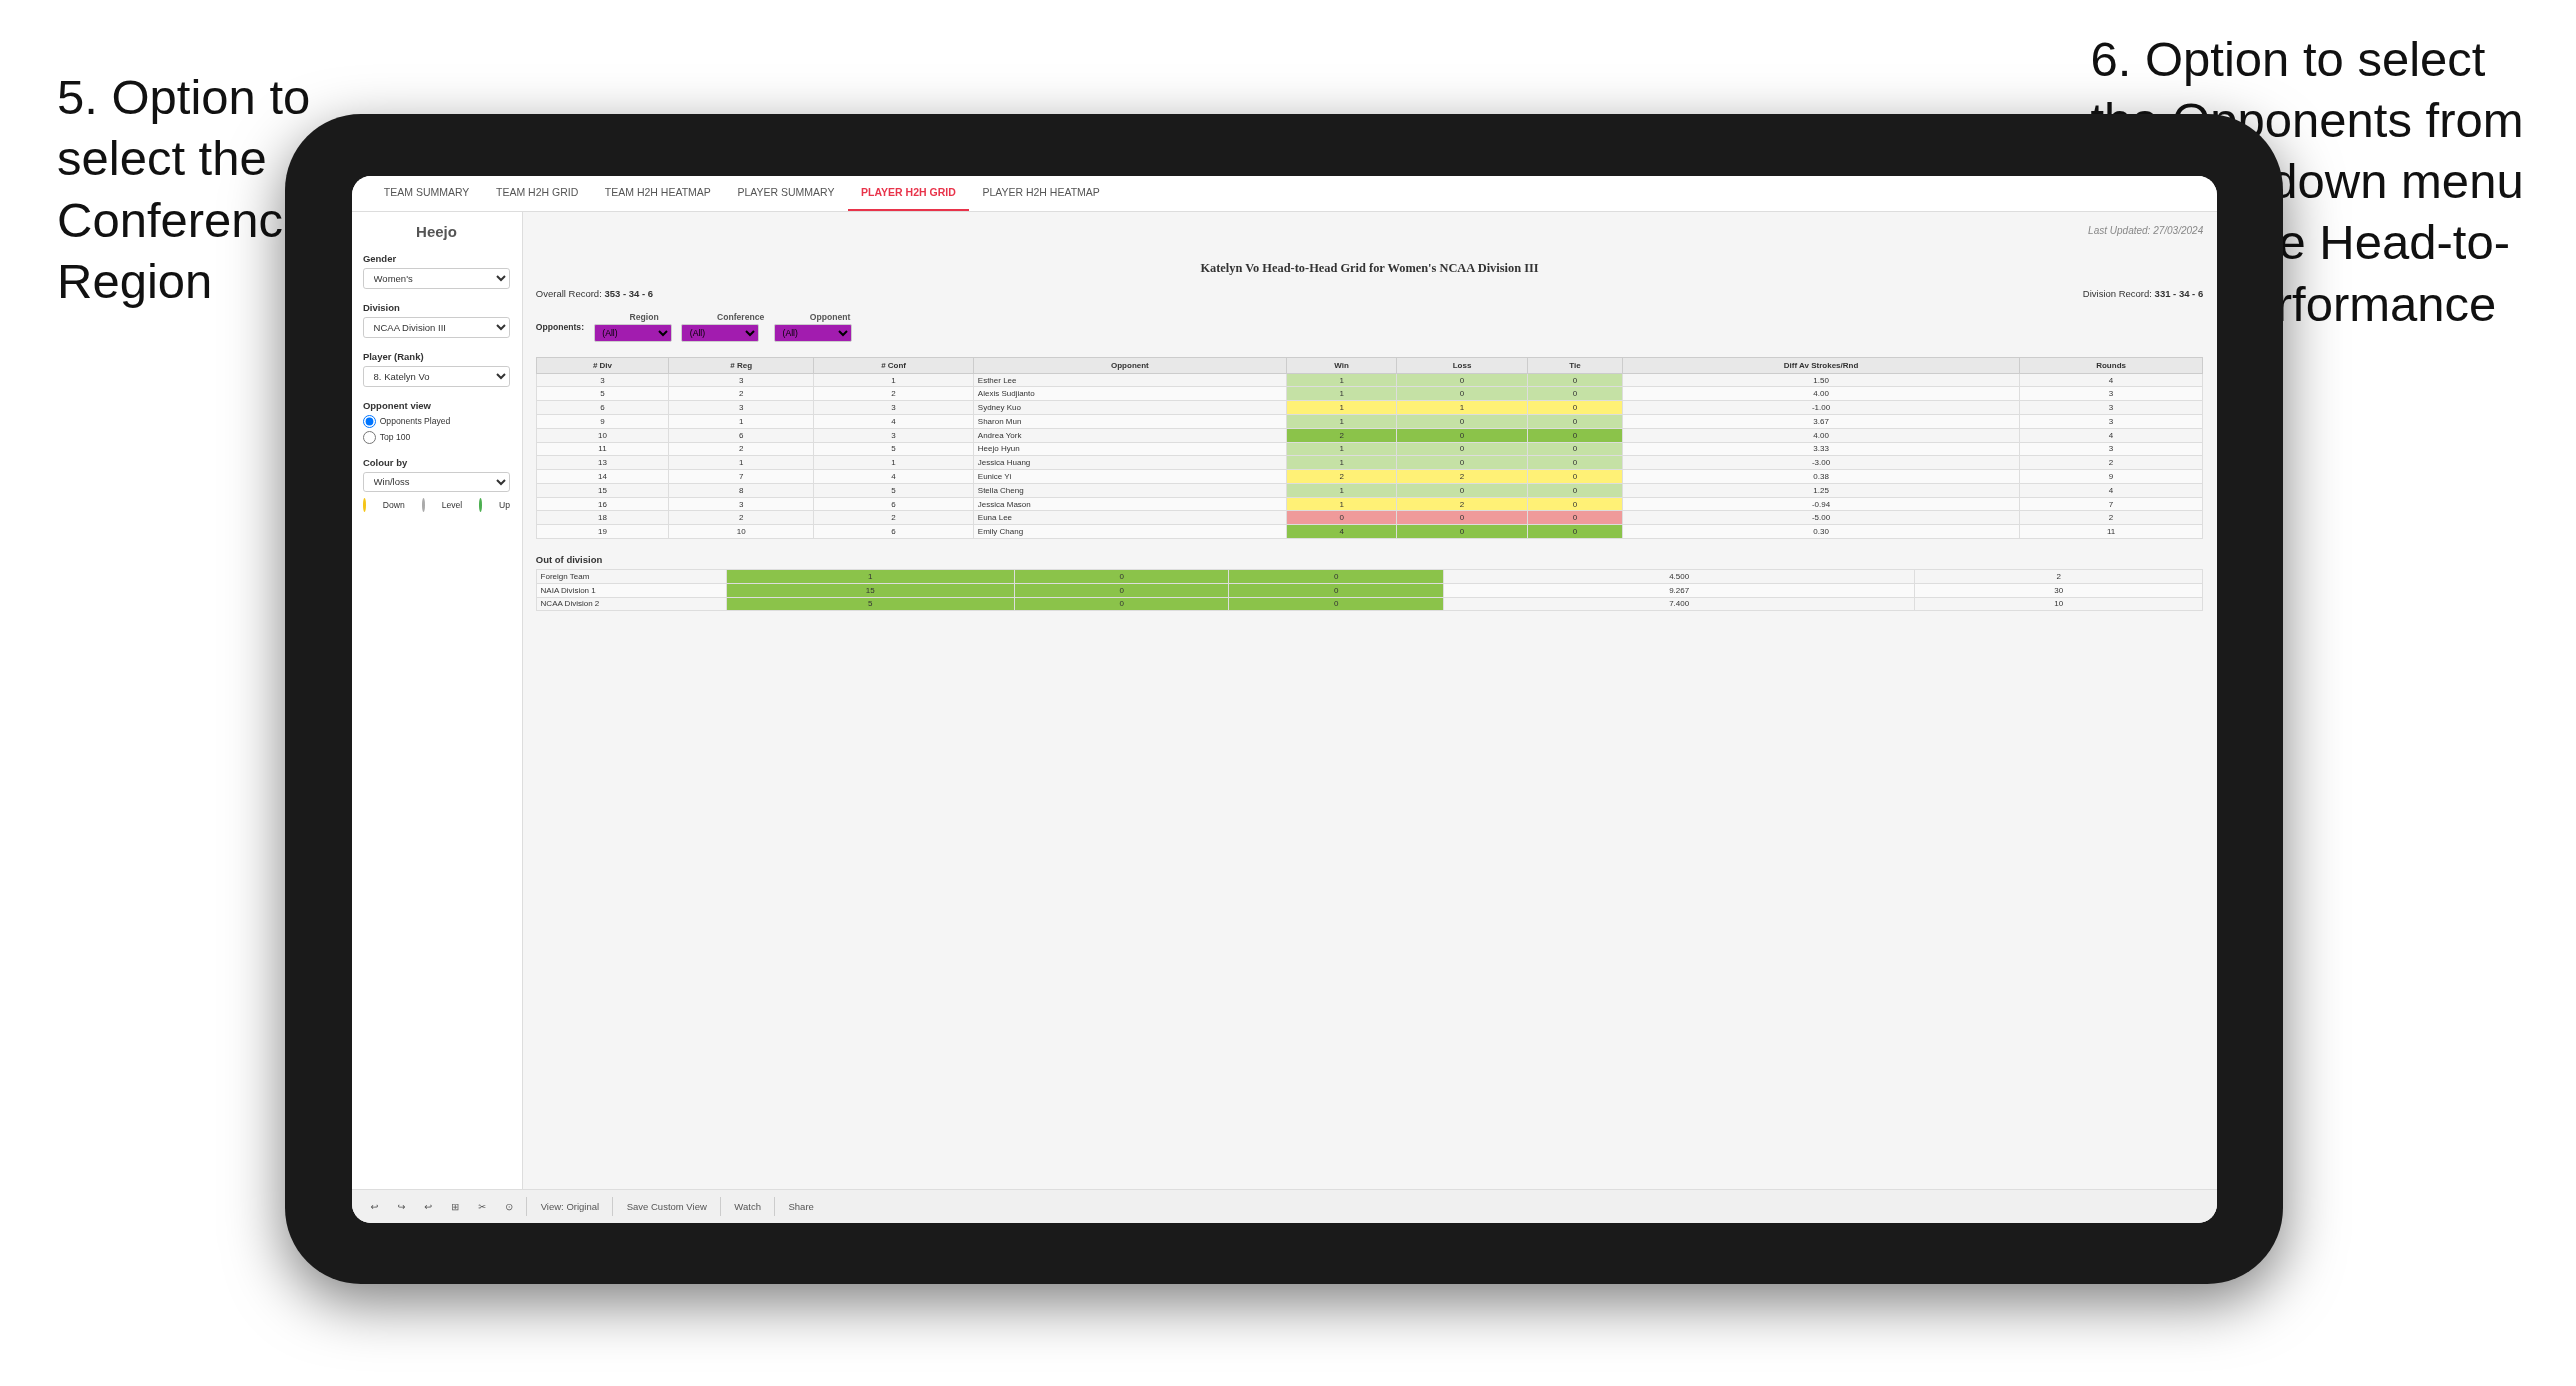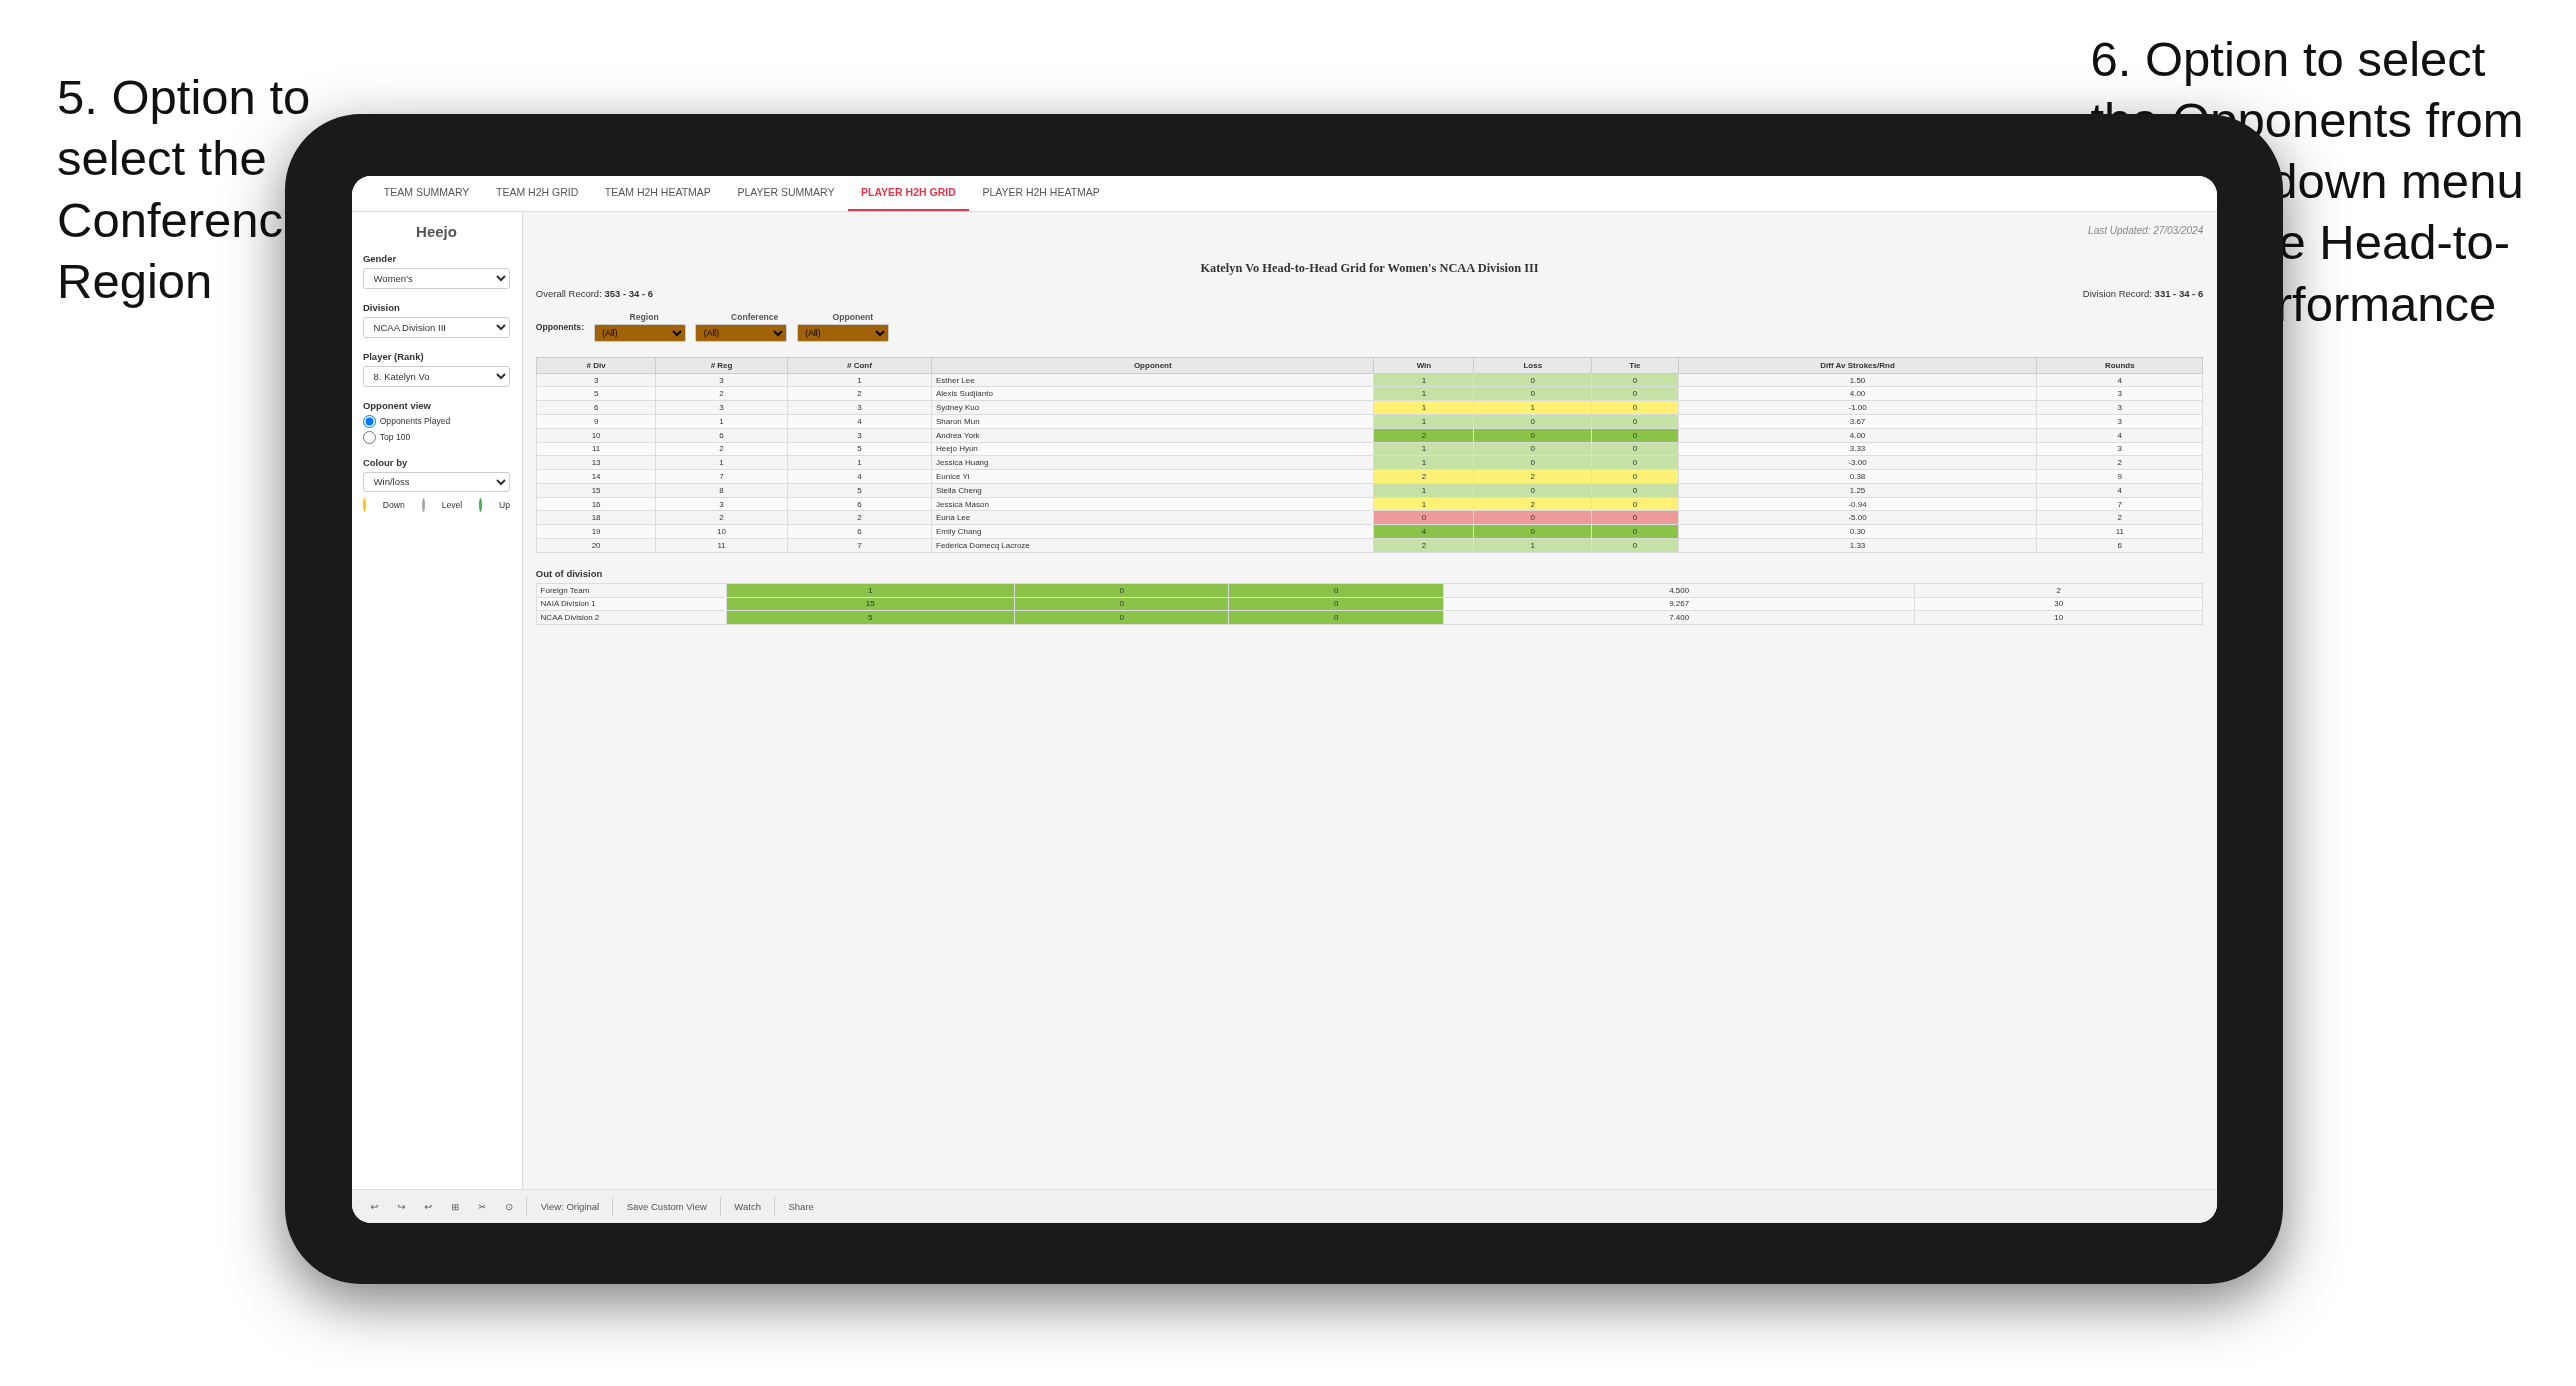--- a/index.html
+++ b/index.html
@@ -263,8 +263,8 @@
       padding: 1.9px 3.8px;
       border: 1px solid #ccc;
       border-radius: 1.9px;
-      width: 92px;
-      background: #a16207;
+      width: 78px;
+      background: #a21caf;
     }
     .opponents-label {
       font-size: 8.6px;

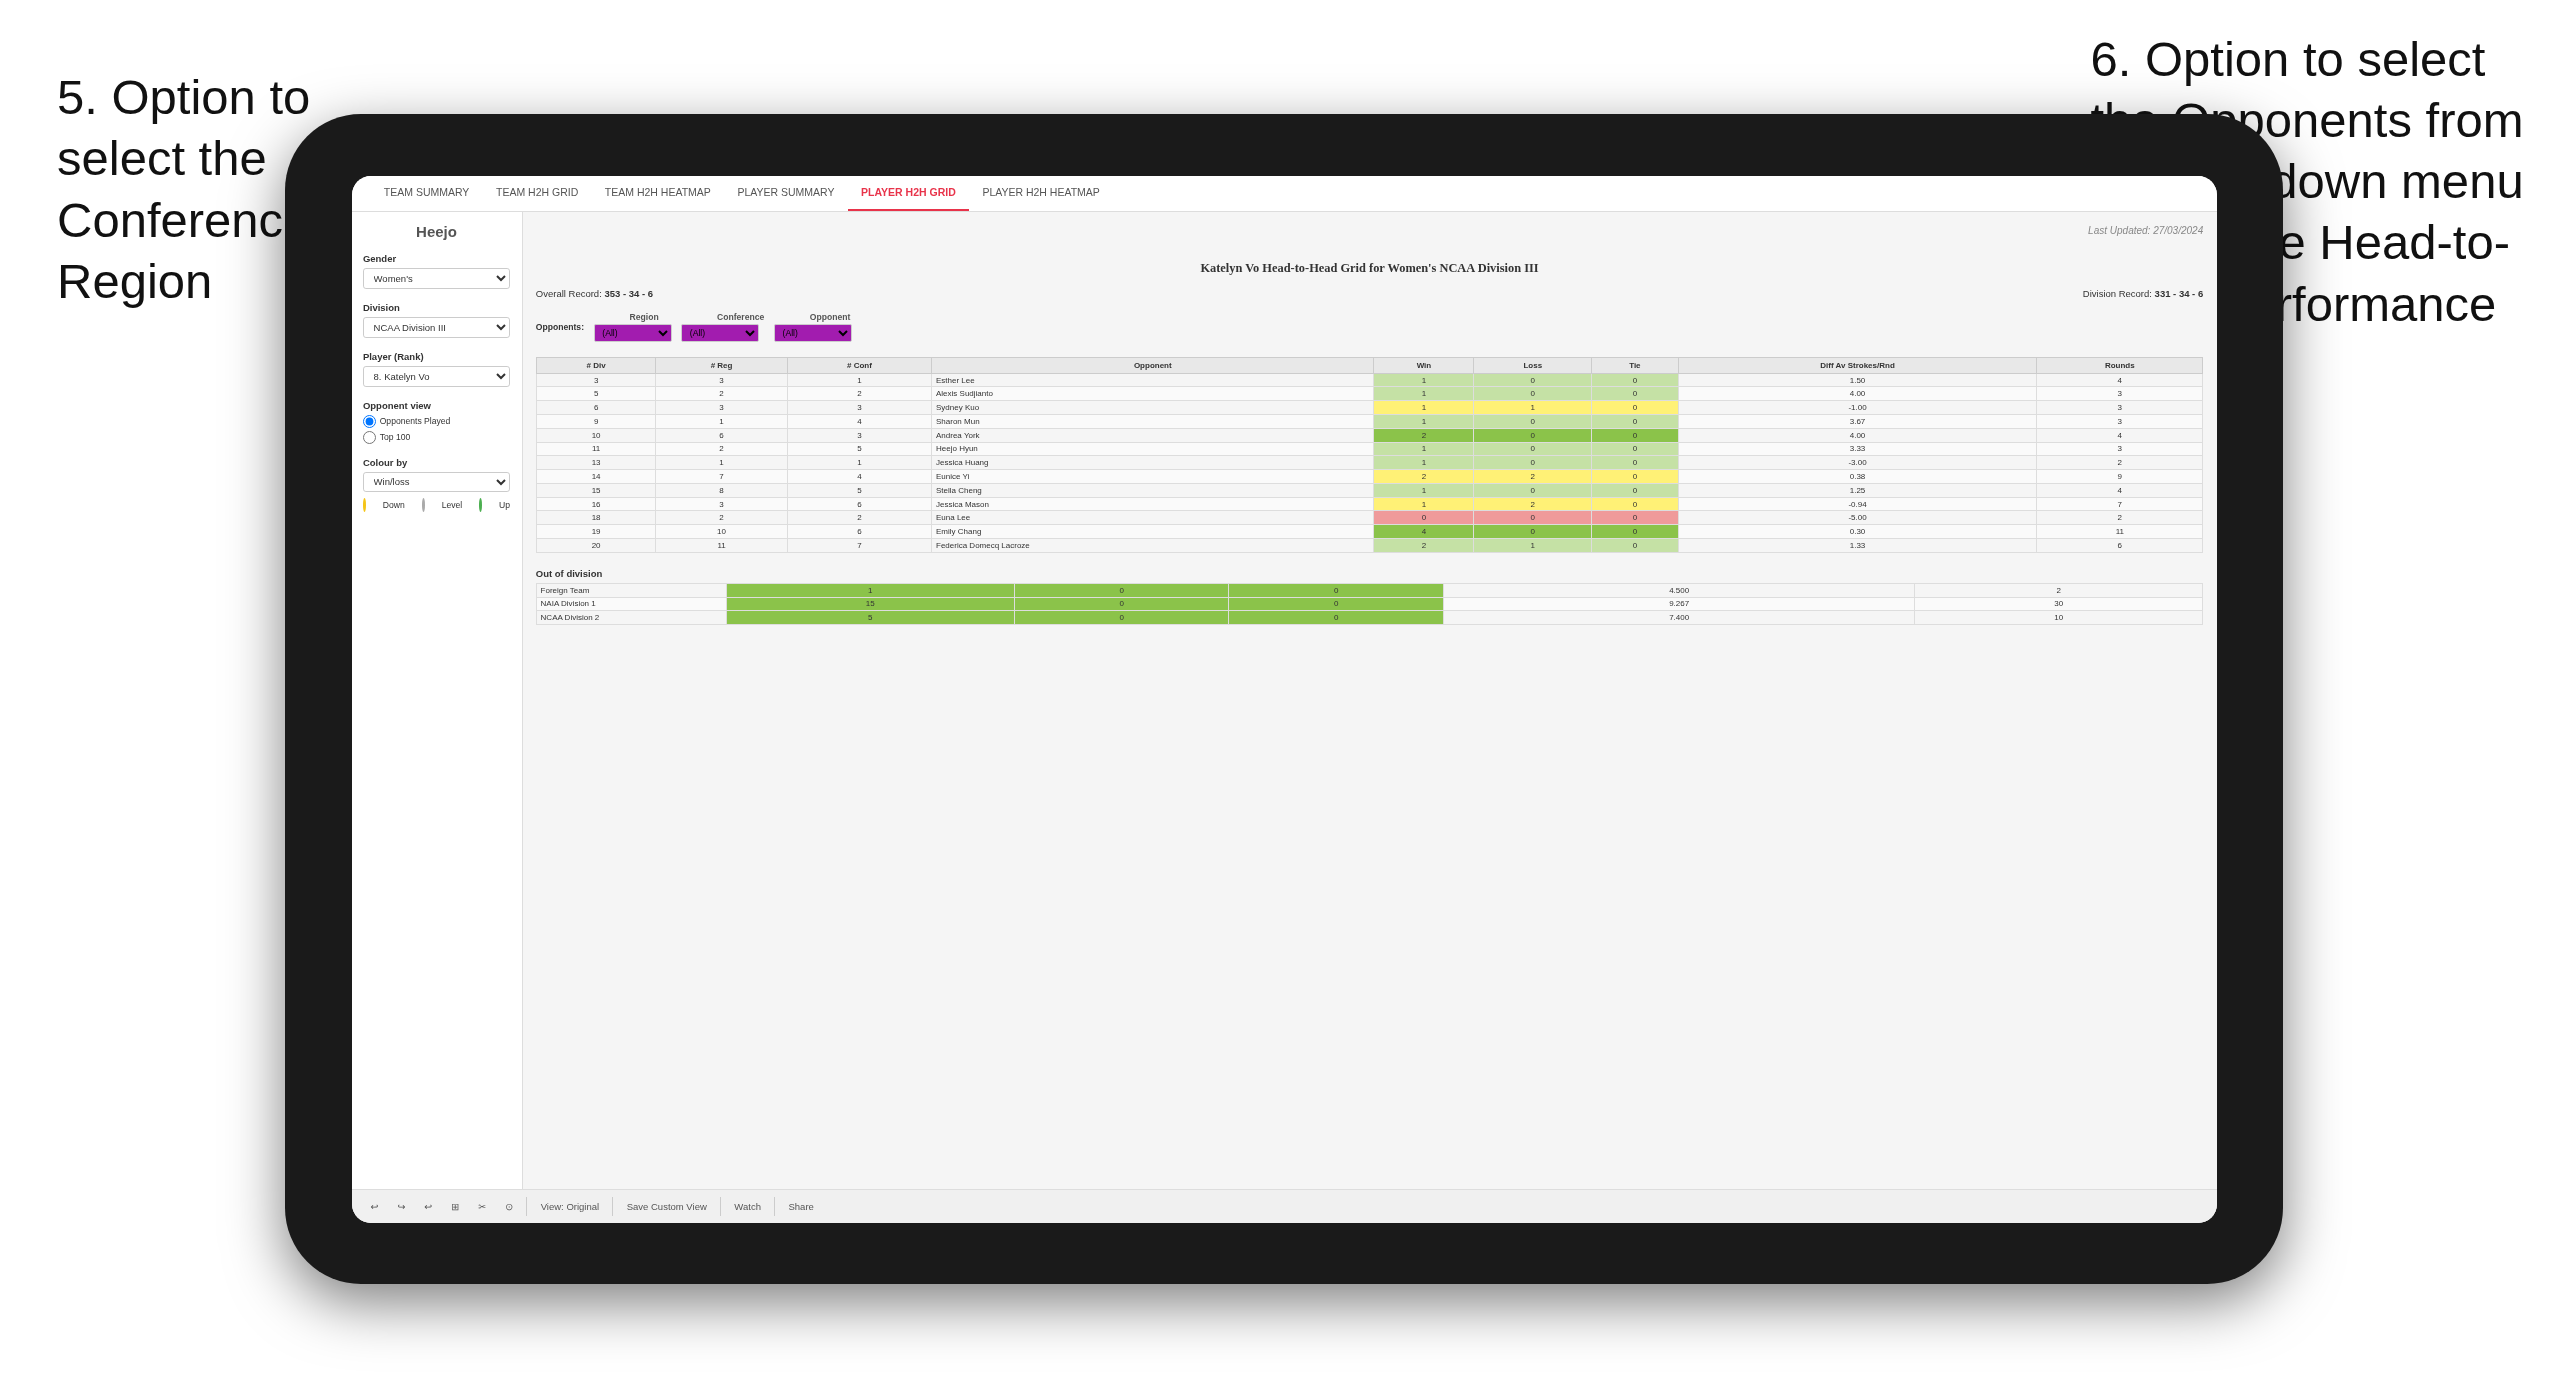--- a/index.html
+++ b/index.html
@@ -627,17 +627,6 @@
     <td>0.30</td>
     <td>11</td>
   </tr>
-              <tr>
-    <td>20</td>
-    <td>11</td>
-    <td>7</td>
-    <td style="text-align:left">Federica Domecq Lacroze</td>
-    <td class="cell-light-green">2</td>
-    <td class="cell-light-green">1</td>
-    <td class="cell-light-green">0</td>
-    <td>1.33</td>
-    <td>6</td>
-  </tr>
             </tbody>
         </table>
 

